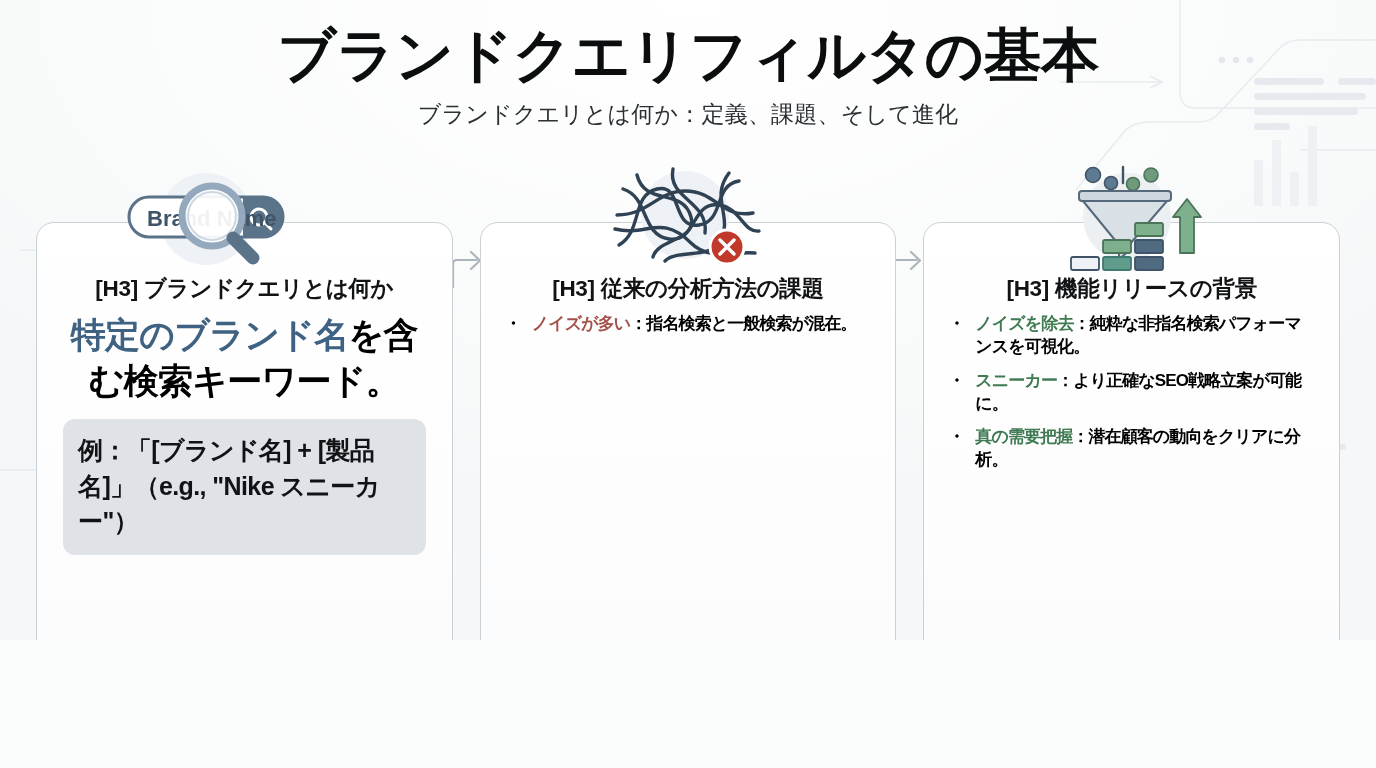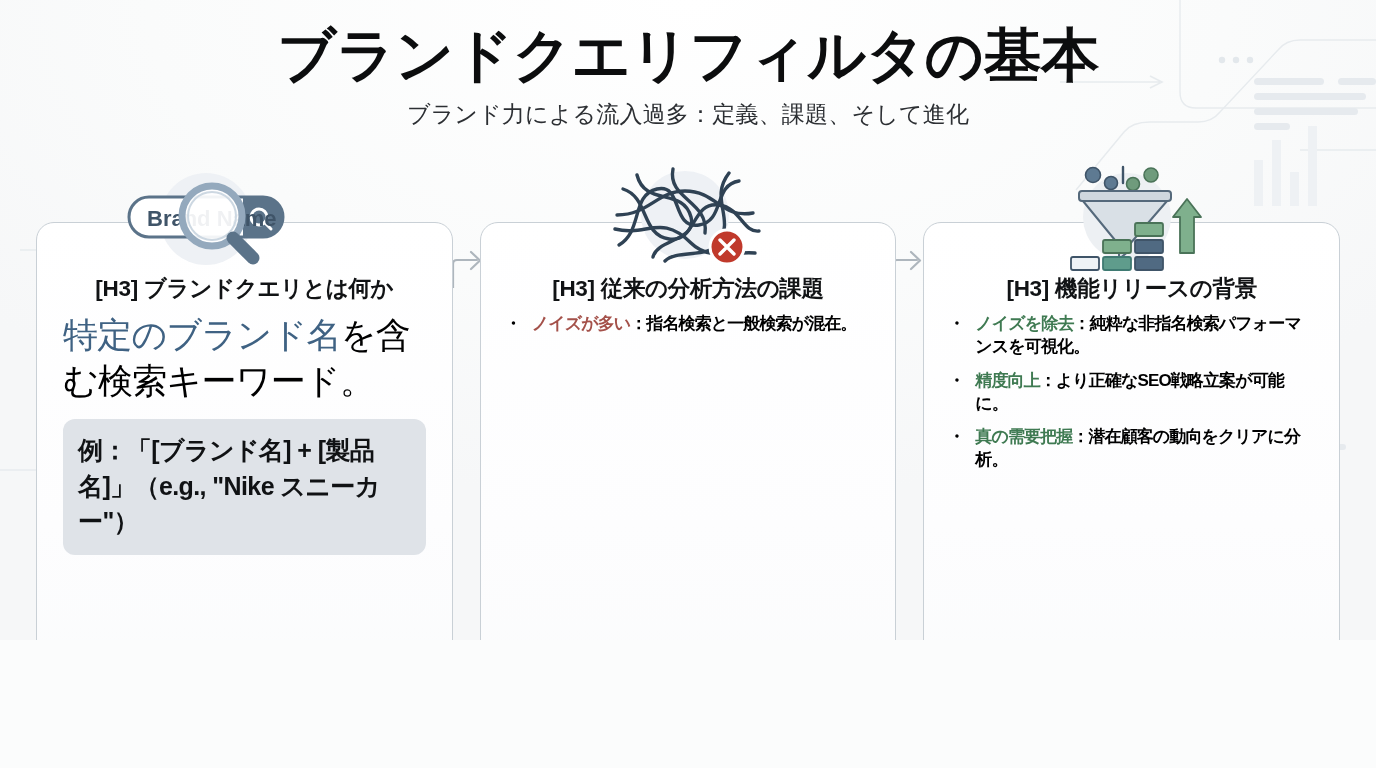--- a/index.html
+++ b/index.html
@@ -160,7 +160,7 @@
 
   <div class="header">
     <div class="title">ブランドクエリフィルタの基本</div>
-    <div class="subtitle">ブランド力による流入過多：定義、課題、そして進化</div>
+    <div class="subtitle">ブランドクエリとは何か：定義、課題、そして進化</div>
   </div>
 
   <div class="arrow a1">

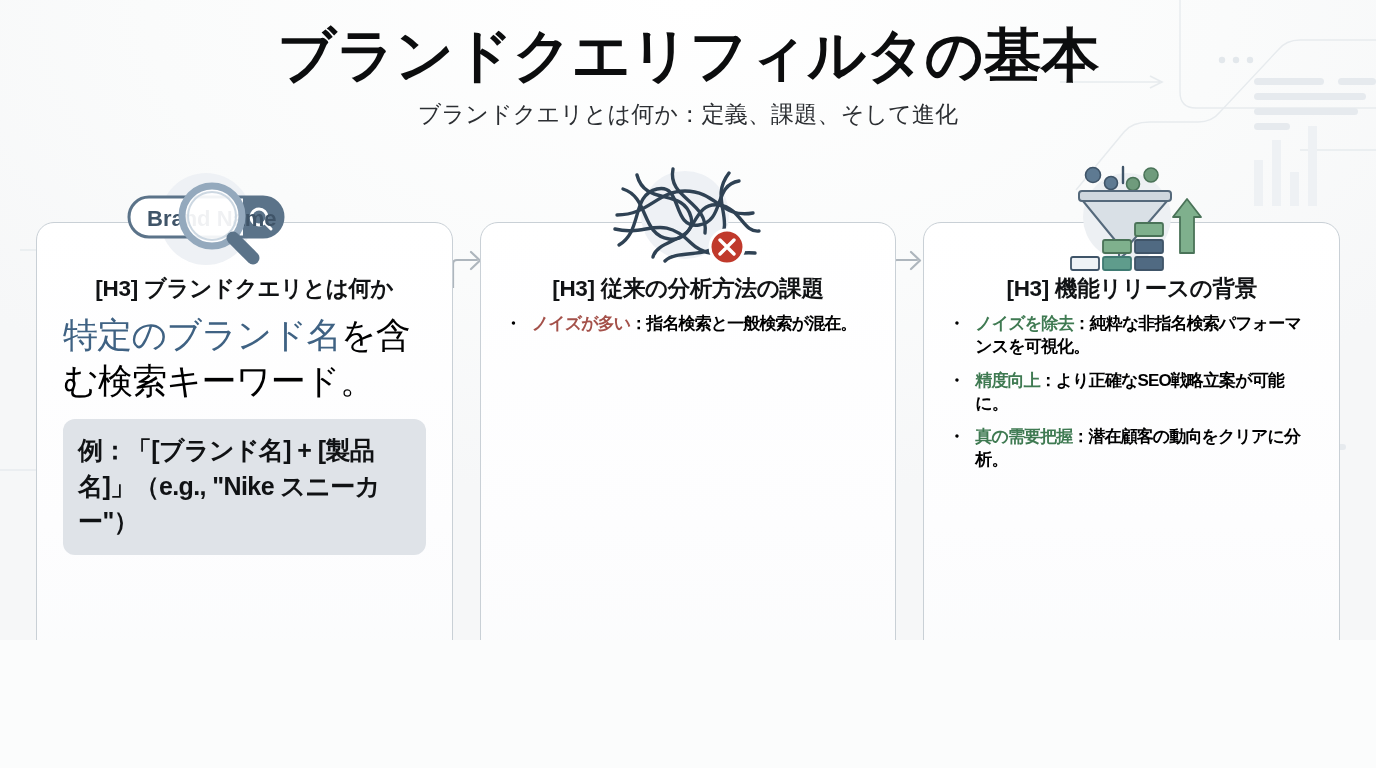--- a/index.html
+++ b/index.html
@@ -47,8 +47,9 @@
 
   
   .lead{
-    font-size:35px; font-weight:400; line-height:1.30; color:#000;
+    font-size:35px; font-weight:700; line-height:1.30; color:#000;
     letter-spacing:-0.8px;
+    text-align:center;
   }
   .lead .hl{ color:#3f6283; }
   .example{

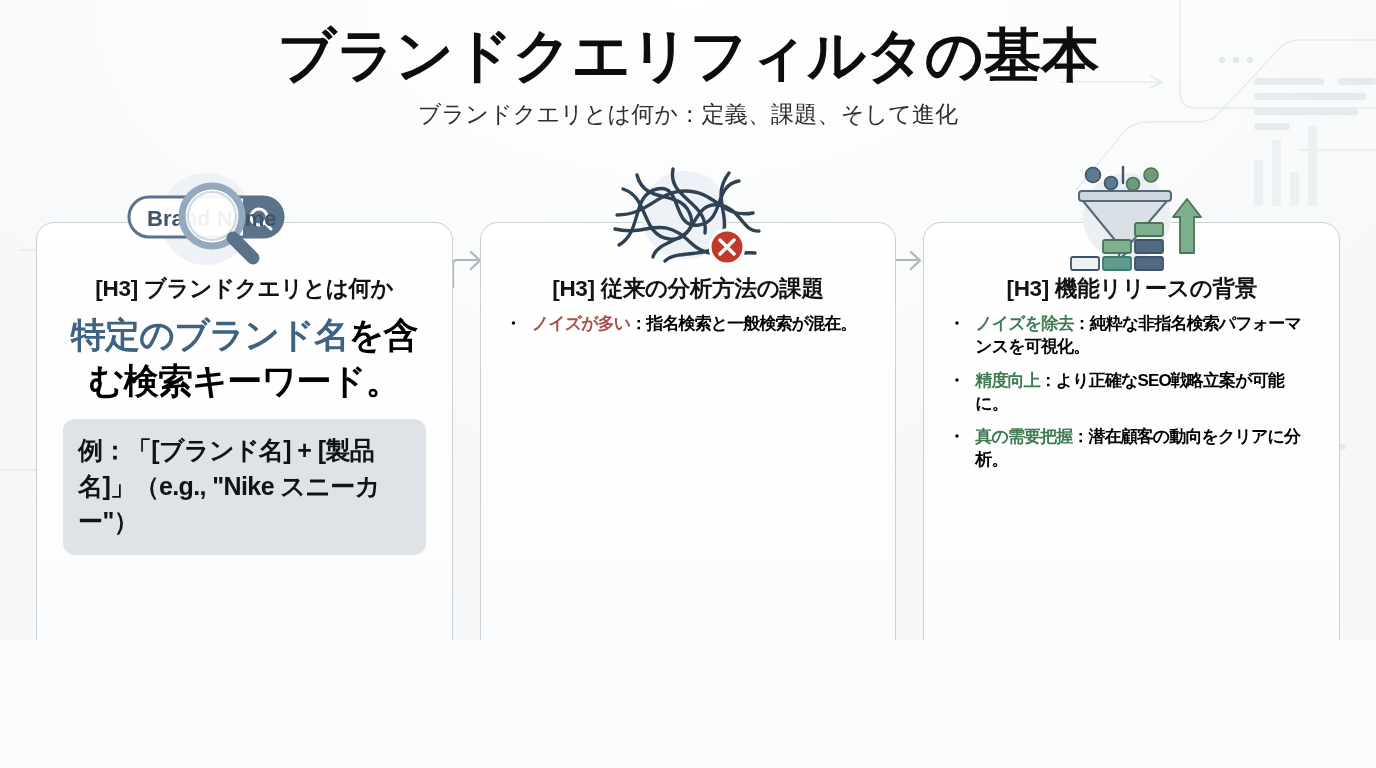--- a/index.html
+++ b/index.html
@@ -255,7 +255,7 @@
       <div class="card-head">[H3] 機能リリースの背景</div>
       <ul class="bullets">
         <li><span class="k-green">ノイズを除去</span><span>：純粋な非指名検索パフォーマンスを可視化。</span></li>
-        <li><span class="k-green">精度向上</span><span>：より正確なSEO戦略立案が可能に。</span></li>
+        <li><span class="k-green">スニーカー</span><span>：より正確なSEO戦略立案が可能に。</span></li>
         <li><span class="k-green">真の需要把握</span><span>：潜在顧客の動向をクリアに分析。</span></li>
       </ul>
     </div>

